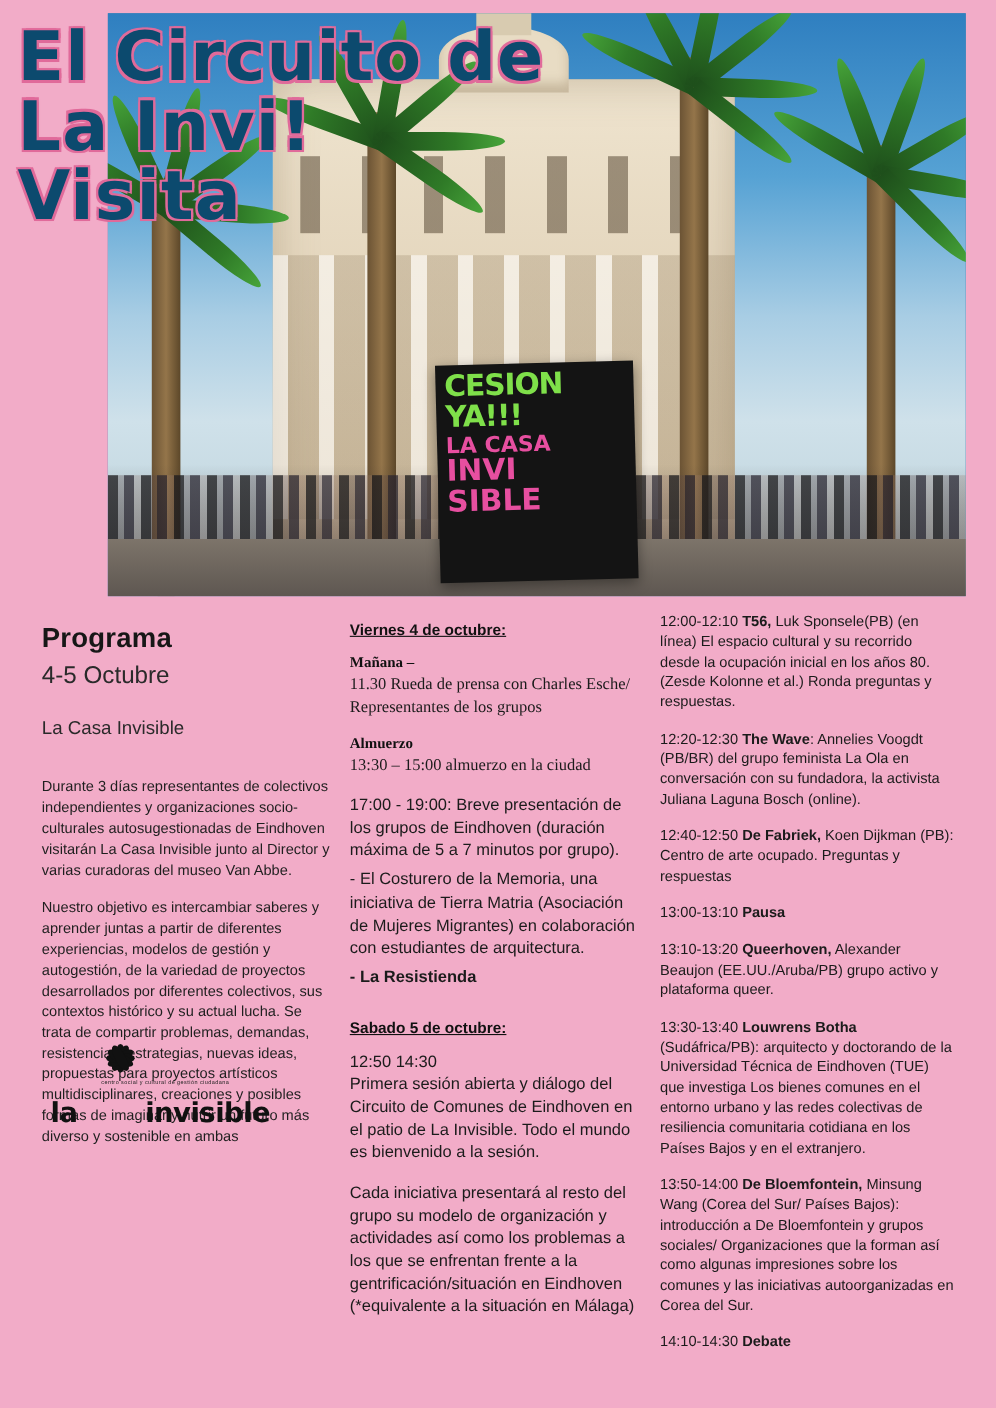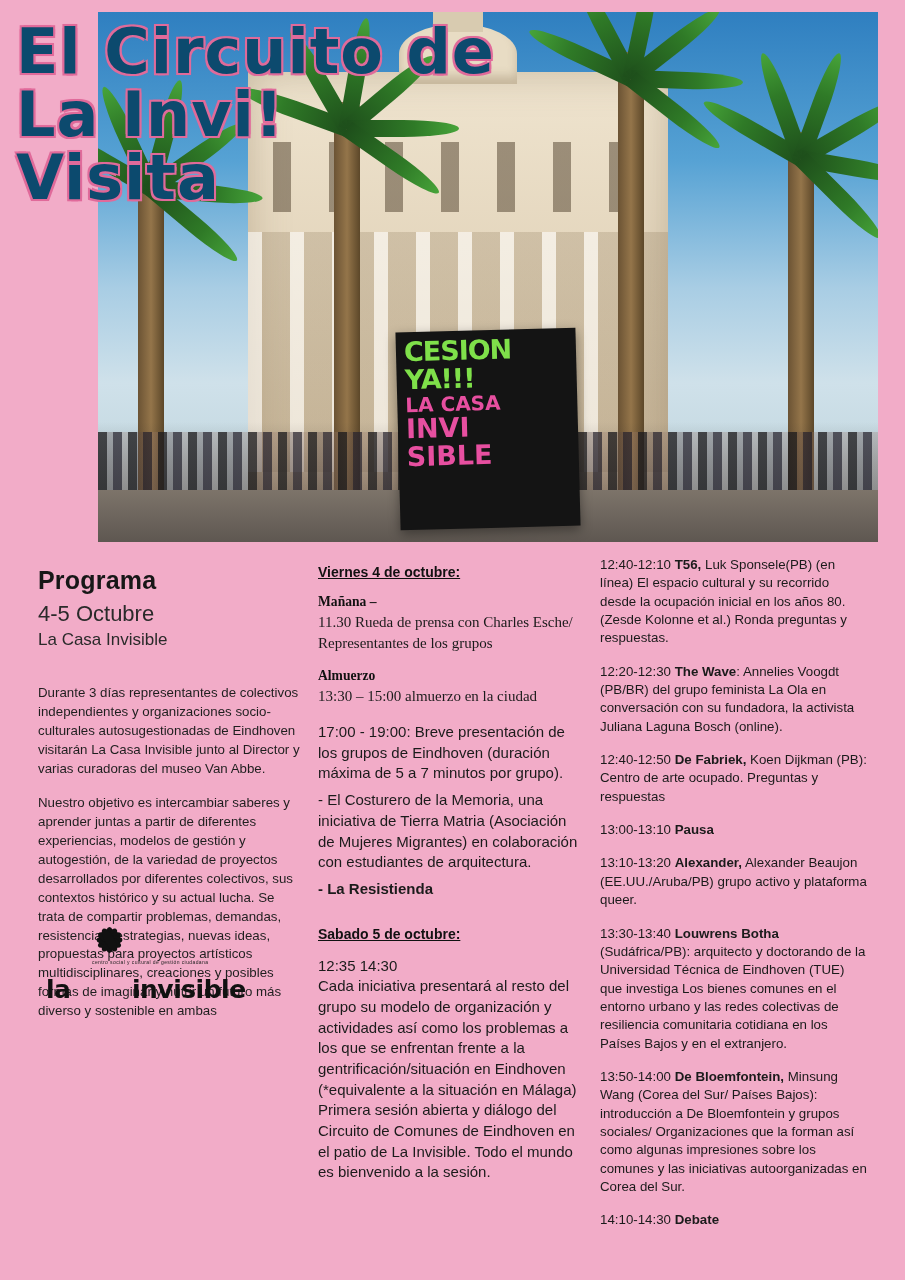--- a/index.html
+++ b/index.html
@@ -363,7 +363,7 @@
 
   <div class="col col-right">
     <p class="slot">
-      <span>12:40-12:10</span>
+      <span>12:00-12:10</span>
       <b>T56,</b><span> Luk Sponsele(PB) (en línea) El espacio cultural y su recorrido desde la ocupación inicial en los años 80. (Zesde Kolonne et al.) Ronda preguntas y respuestas.</span>
     </p>
     <p class="slot">

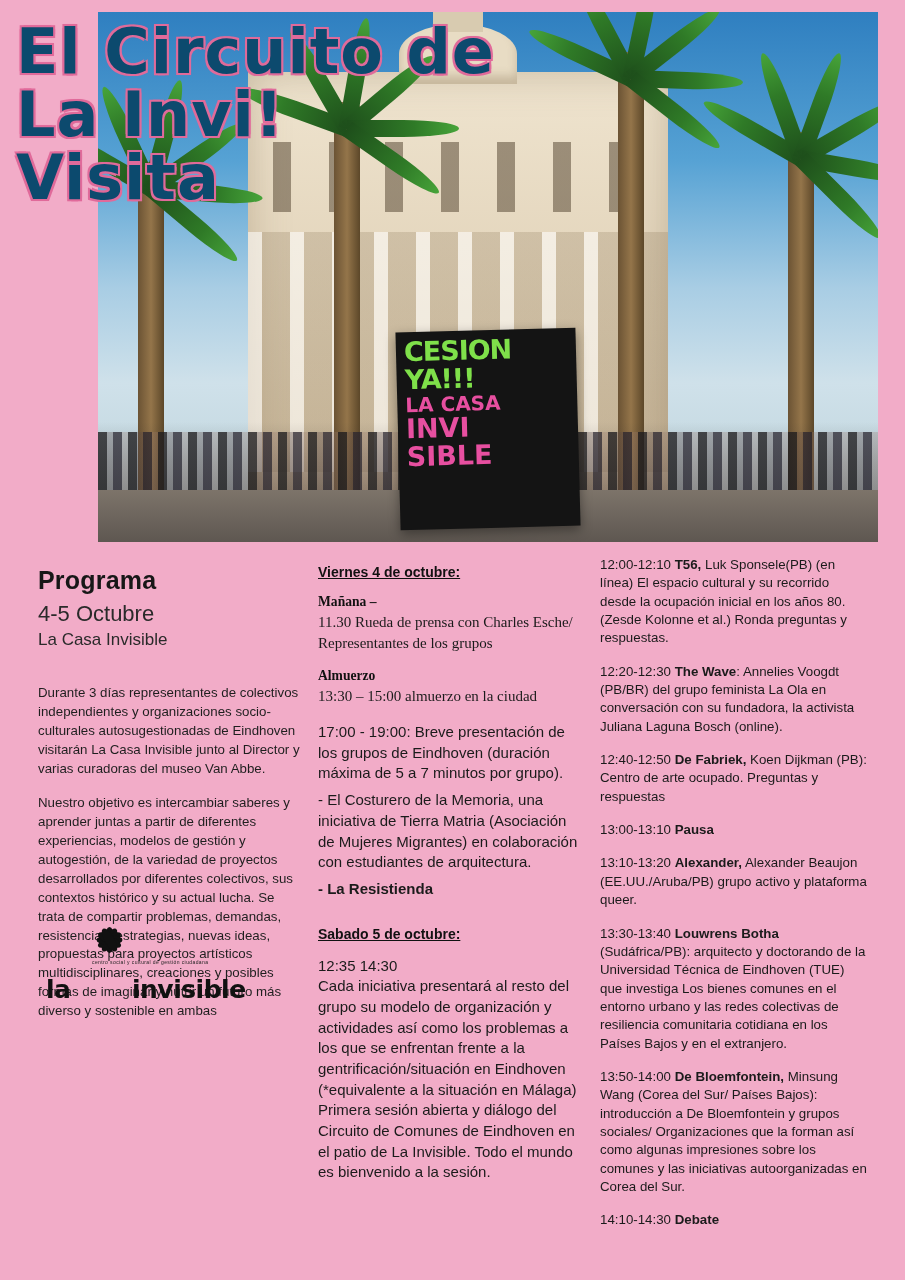--- a/index.html
+++ b/index.html
@@ -166,7 +166,7 @@
   .prog-dates {
     font-size: 22px;
     color: #2a2a2a;
-    margin-bottom: 3px;
+    margin-bottom: 25px;
   }
   .prog-place {
     font-size: 17px;

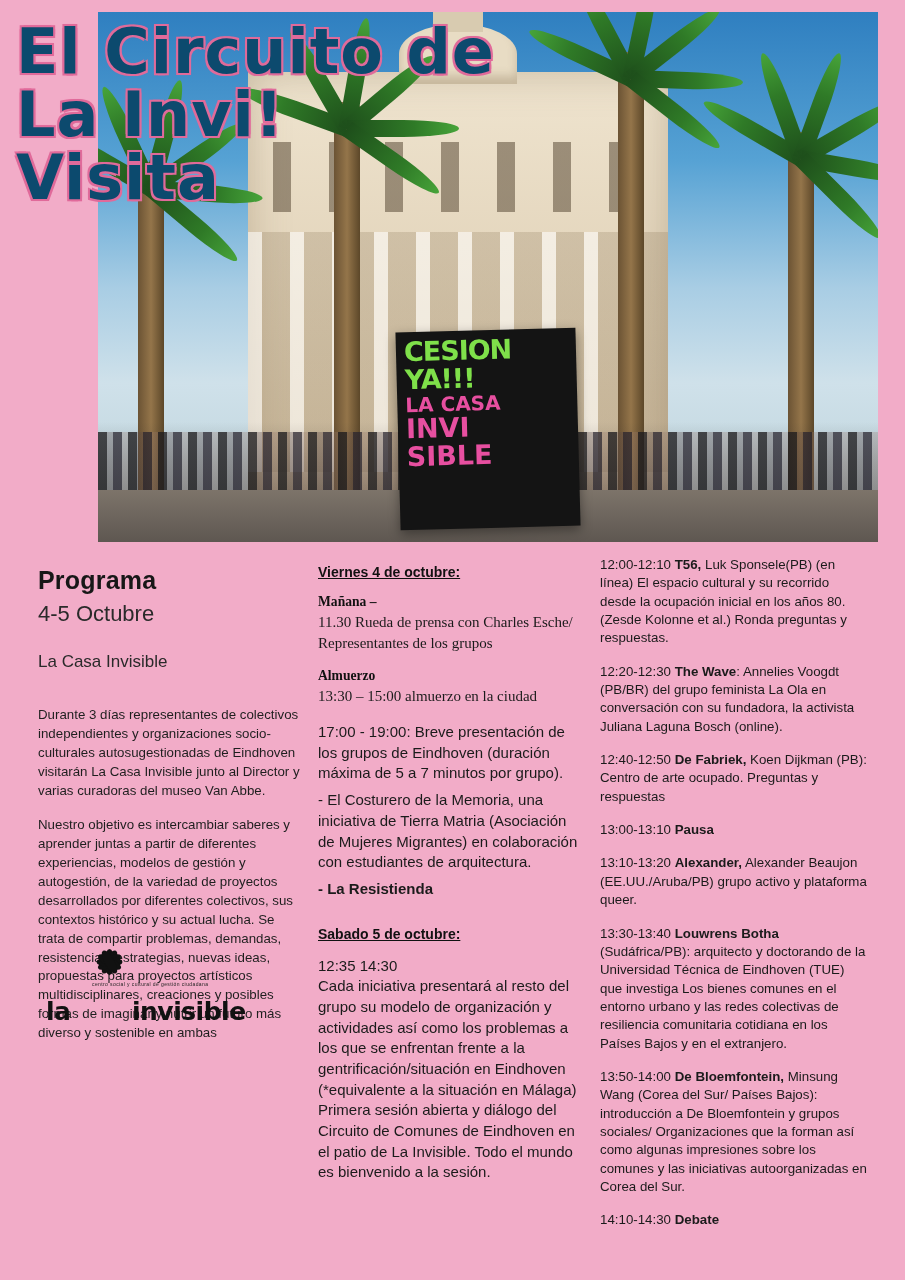--- a/index.html
+++ b/index.html
@@ -380,7 +380,7 @@
     </p>
     <p class="slot">
       <span>13:10-13:20</span>
-      <b>Alexander,</b><span> Alexander Beaujon (EE.UU./Aruba/PB) grupo activo y plataforma queer.</span>
+      <b>Queerhoven,</b><span> Alexander Beaujon (EE.UU./Aruba/PB) grupo activo y plataforma queer.</span>
     </p>
     <p class="slot">
       <span>13:30-13:40</span>

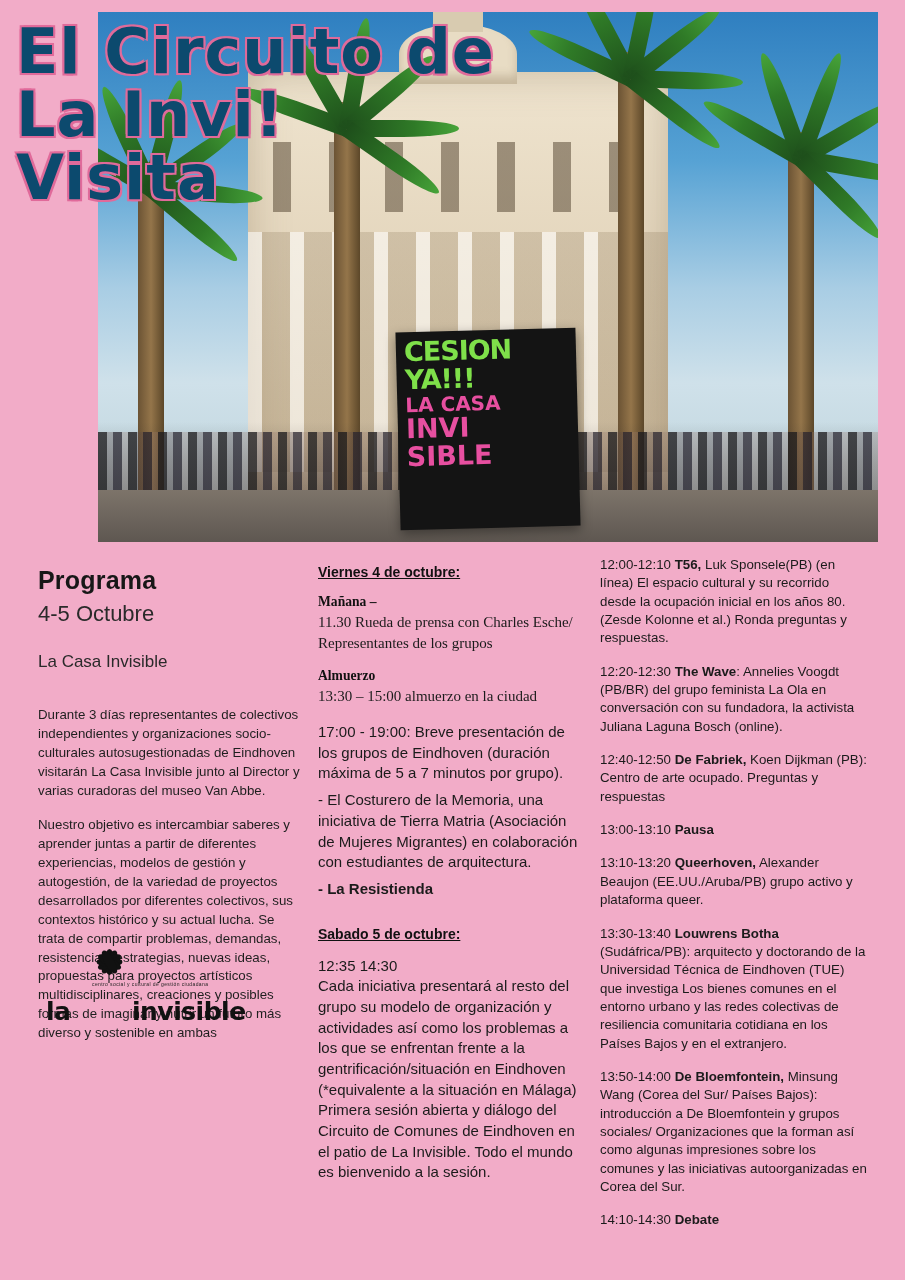--- a/index.html
+++ b/index.html
@@ -356,7 +356,7 @@
 
     <div class="day-head">Sabado 5 de octubre:</div>
 
-    <p class="block-body" style="margin-bottom:0;">12:35 14:30</p>
+    <p class="block-body" style="margin-bottom:0;">12:50 14:30</p>
     <p class="block-body">Cada iniciativa presentará al resto del grupo su modelo de organización y actividades así como los problemas a los que se enfrentan frente a la gentrificación/situación en Eindhoven (*equivalente a la situación en Málaga)</p>
     <p class="block-body" style="margin-bottom:16px;">Primera sesión abierta y diálogo del Circuito de Comunes de Eindhoven en el patio de La Invisible. Todo el mundo es bienvenido a la sesión.</p>
   </div>

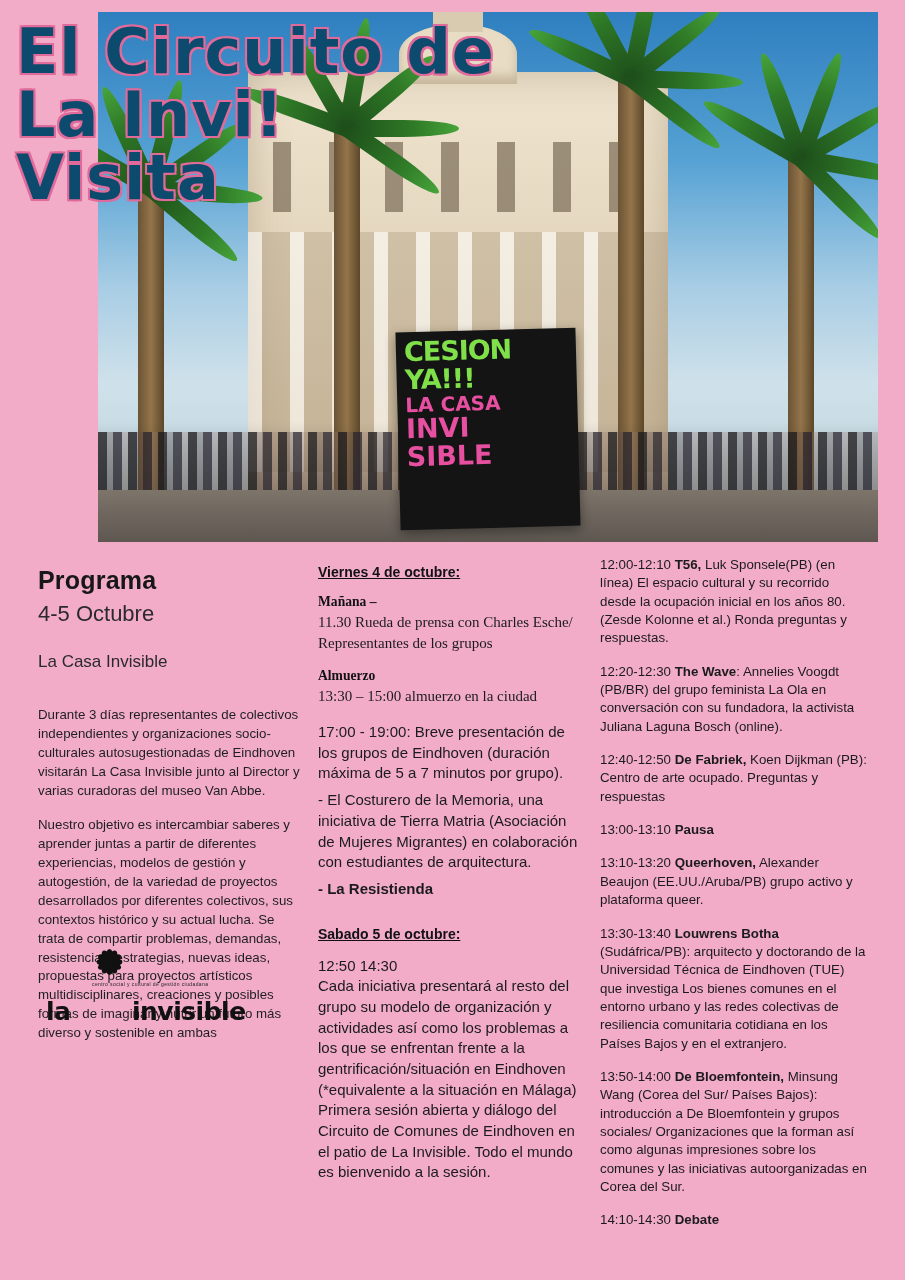--- a/index.html
+++ b/index.html
@@ -357,8 +357,8 @@
     <div class="day-head">Sabado 5 de octubre:</div>
 
     <p class="block-body" style="margin-bottom:0;">12:50 14:30</p>
+    <p class="block-body" style="margin-bottom:16px;">Primera sesión abierta y diálogo del Circuito de Comunes de Eindhoven en el patio de La Invisible. Todo el mundo es bienvenido a la sesión.</p>
     <p class="block-body">Cada iniciativa presentará al resto del grupo su modelo de organización y actividades así como los problemas a los que se enfrentan frente a la gentrificación/situación en Eindhoven (*equivalente a la situación en Málaga)</p>
-    <p class="block-body" style="margin-bottom:16px;">Primera sesión abierta y diálogo del Circuito de Comunes de Eindhoven en el patio de La Invisible. Todo el mundo es bienvenido a la sesión.</p>
   </div>
 
   <div class="col col-right">

